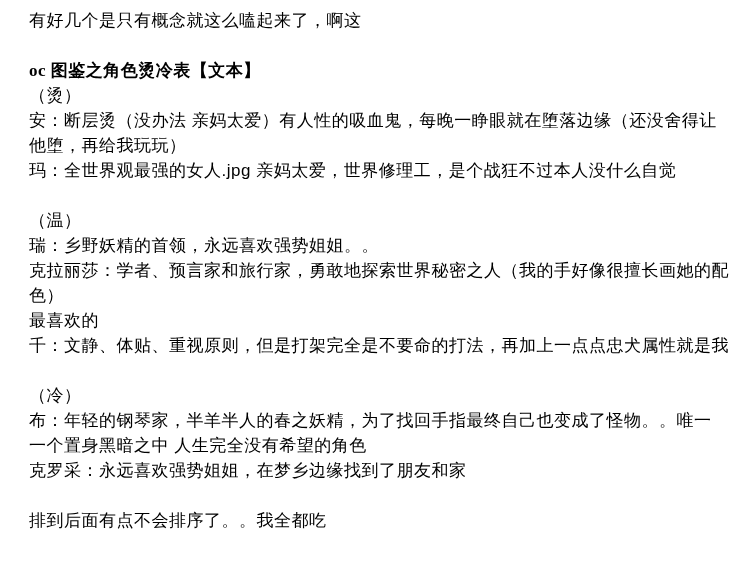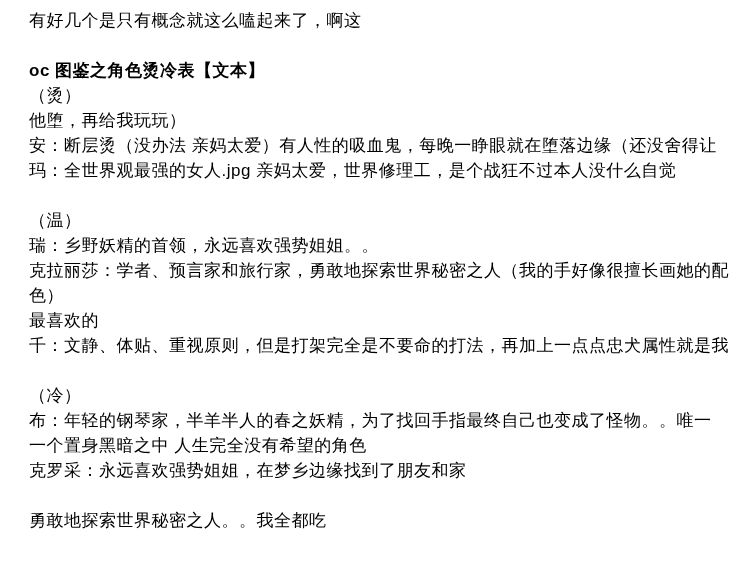--- a/index.html
+++ b/index.html
@@ -30,6 +30,7 @@
   }
   .text-line.bold {
     font-weight: bold;
+    font-family: Liberation Serif, serif;
   }
 </style>
 </head>

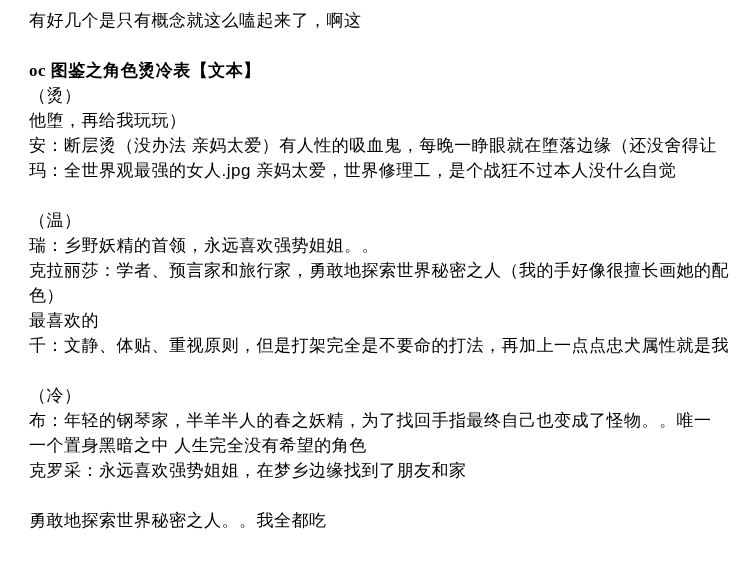--- a/index.html
+++ b/index.html
@@ -41,8 +41,8 @@
   <div class="text-line"></div>
   <div class="text-line bold">oc 图鉴之角色烫冷表【文本】</div>
   <div class="text-line">（烫）</div>
+  <div class="text-line">安：断层烫（没办法 亲妈太爱）有人性的吸血鬼，每晚一睁眼就在堕落边缘（还没舍得让</div>
   <div class="text-line">他堕，再给我玩玩）</div>
-  <div class="text-line">安：断层烫（没办法 亲妈太爱）有人性的吸血鬼，每晚一睁眼就在堕落边缘（还没舍得让</div>
   <div class="text-line">玛：全世界观最强的女人.jpg 亲妈太爱，世界修理工，是个战狂不过本人没什么自觉</div>
   <div class="text-line"></div>
   <div class="text-line">（温）</div>

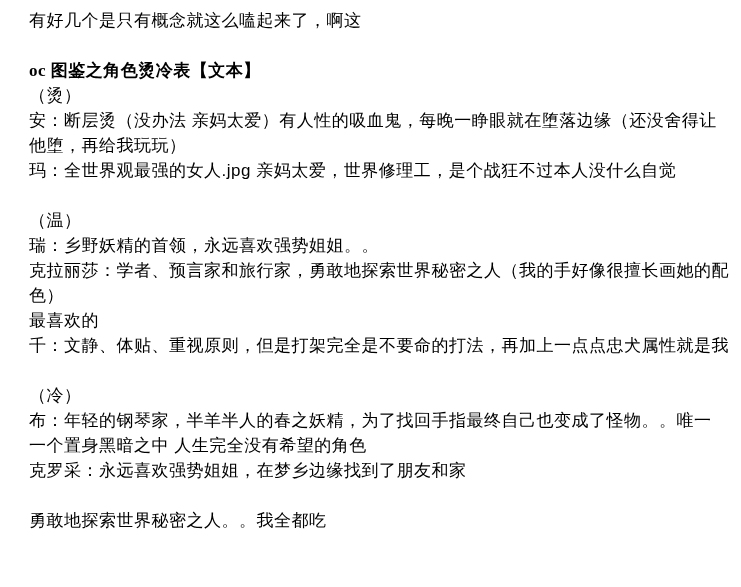--- a/index.html
+++ b/index.html
@@ -57,7 +57,7 @@
   <div class="text-line">一个置身黑暗之中 人生完全没有希望的角色</div>
   <div class="text-line">克罗采：永远喜欢强势姐姐，在梦乡边缘找到了朋友和家</div>
   <div class="text-line"></div>
-  <div class="text-line">勇敢地探索世界秘密之人。。我全都吃</div>
+  <div class="text-line">排到后面有点不会排序了。。我全都吃</div>
 </div>
 
 </body></html>

